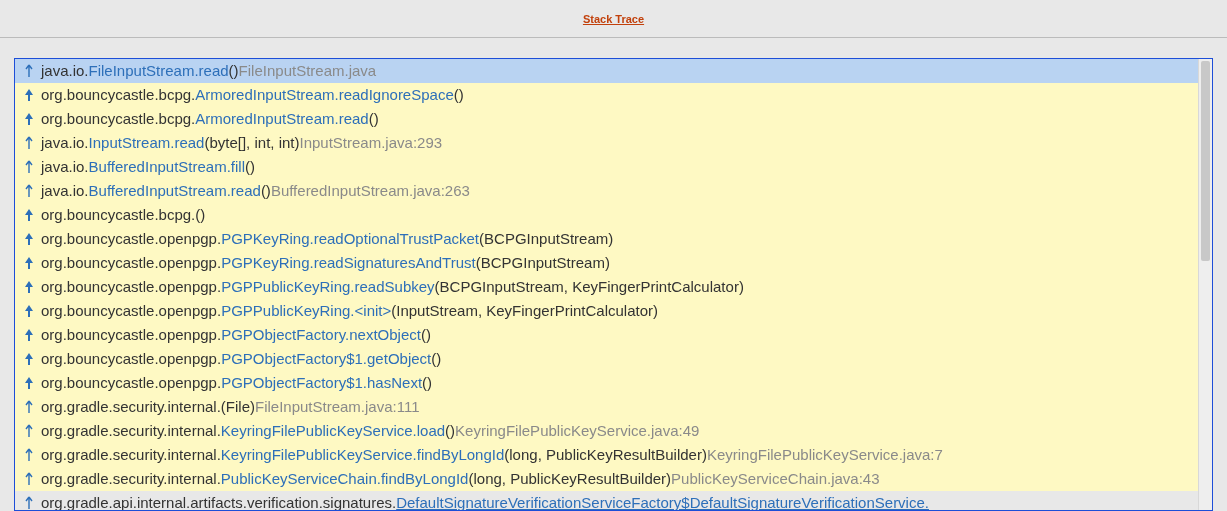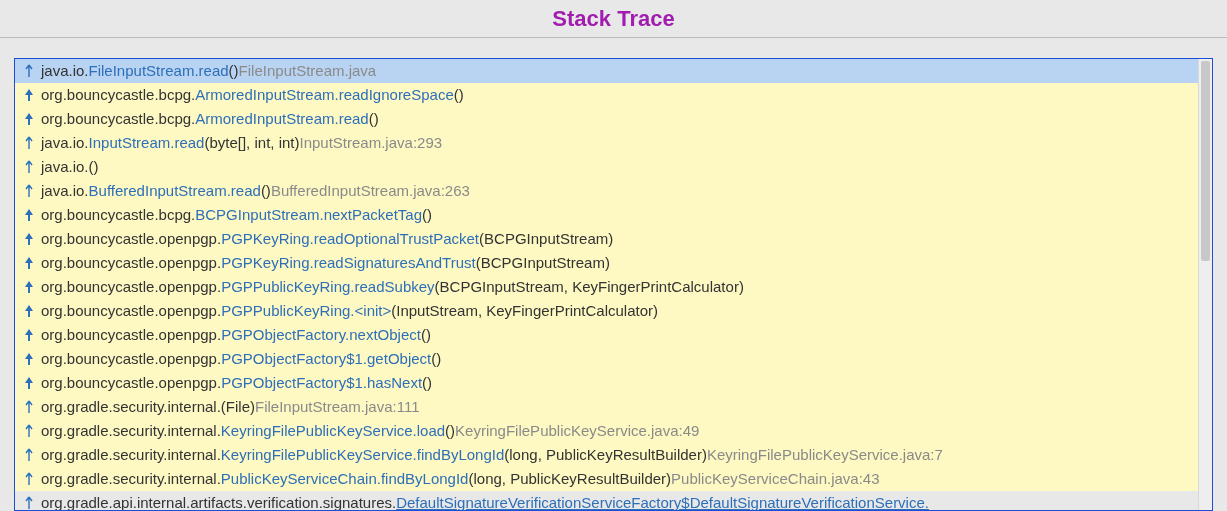--- a/index.html
+++ b/index.html
@@ -22,8 +22,9 @@
     }
     .header-title {
       font-weight: bold;
-      font-size: 22px;
-      color: #a21caf;
+      font-size: 11px;
+      color: #c2410c;
+      text-decoration: underline;
     }
     .trace-container {
       background: #e8e8e8;

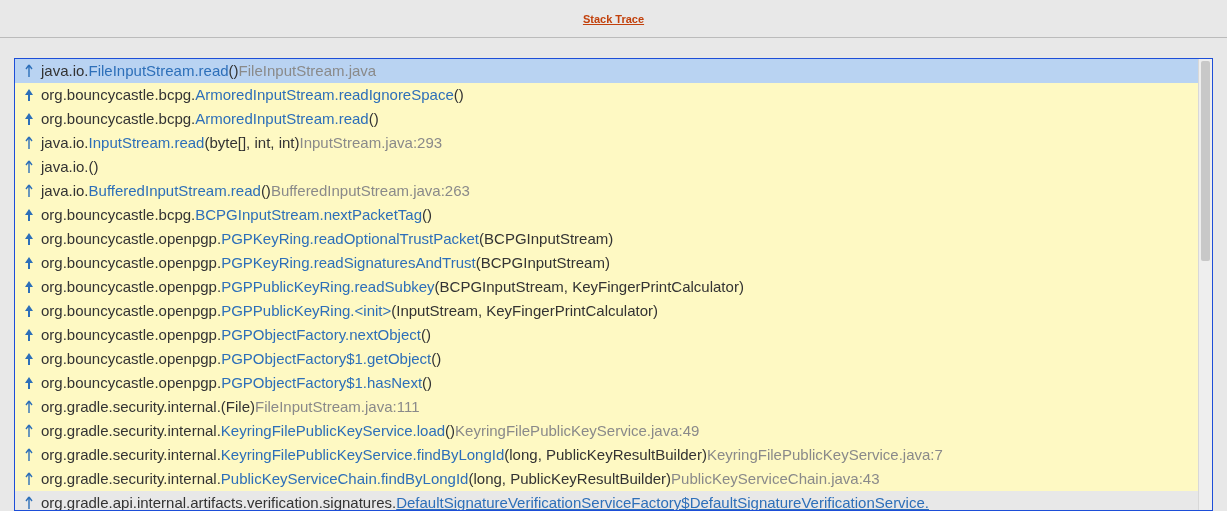--- a/index.html
+++ b/index.html
@@ -151,6 +151,7 @@
             </svg>
           </span>
           <span class="pkg">java.io.</span>
+          <span class="method">BufferedInputStream.fill</span>
           <span class="params">()</span>
         </div>
         <div class="row">

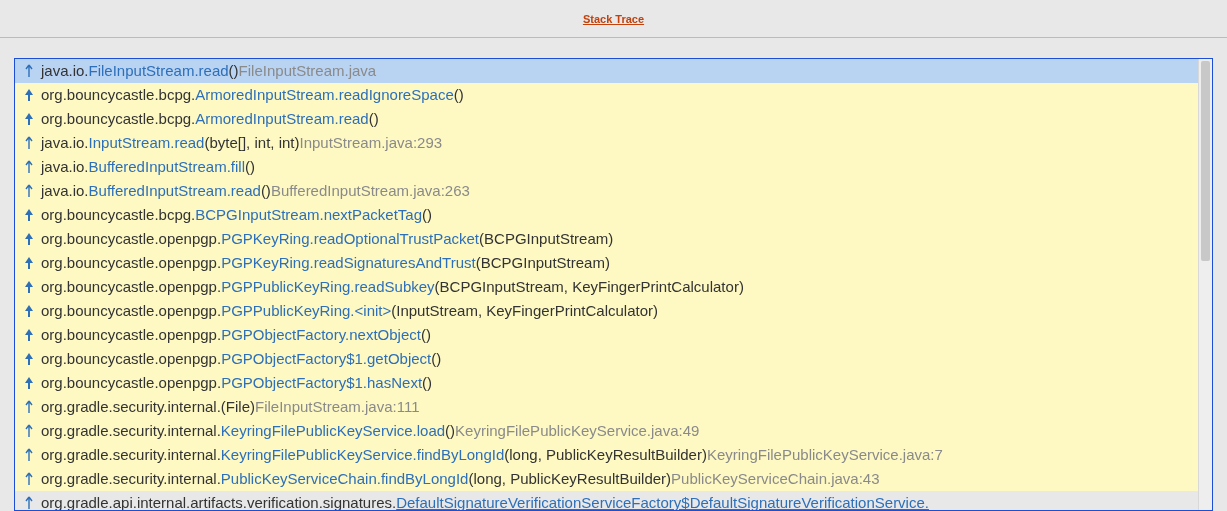--- a/index.html
+++ b/index.html
@@ -172,7 +172,6 @@
             </svg>
           </span>
           <span class="pkg">org.bouncycastle.bcpg.</span>
-          <span class="method">BCPGInputStream.nextPacketTag</span>
           <span class="params">()</span>
         </div>
         <div class="row">

